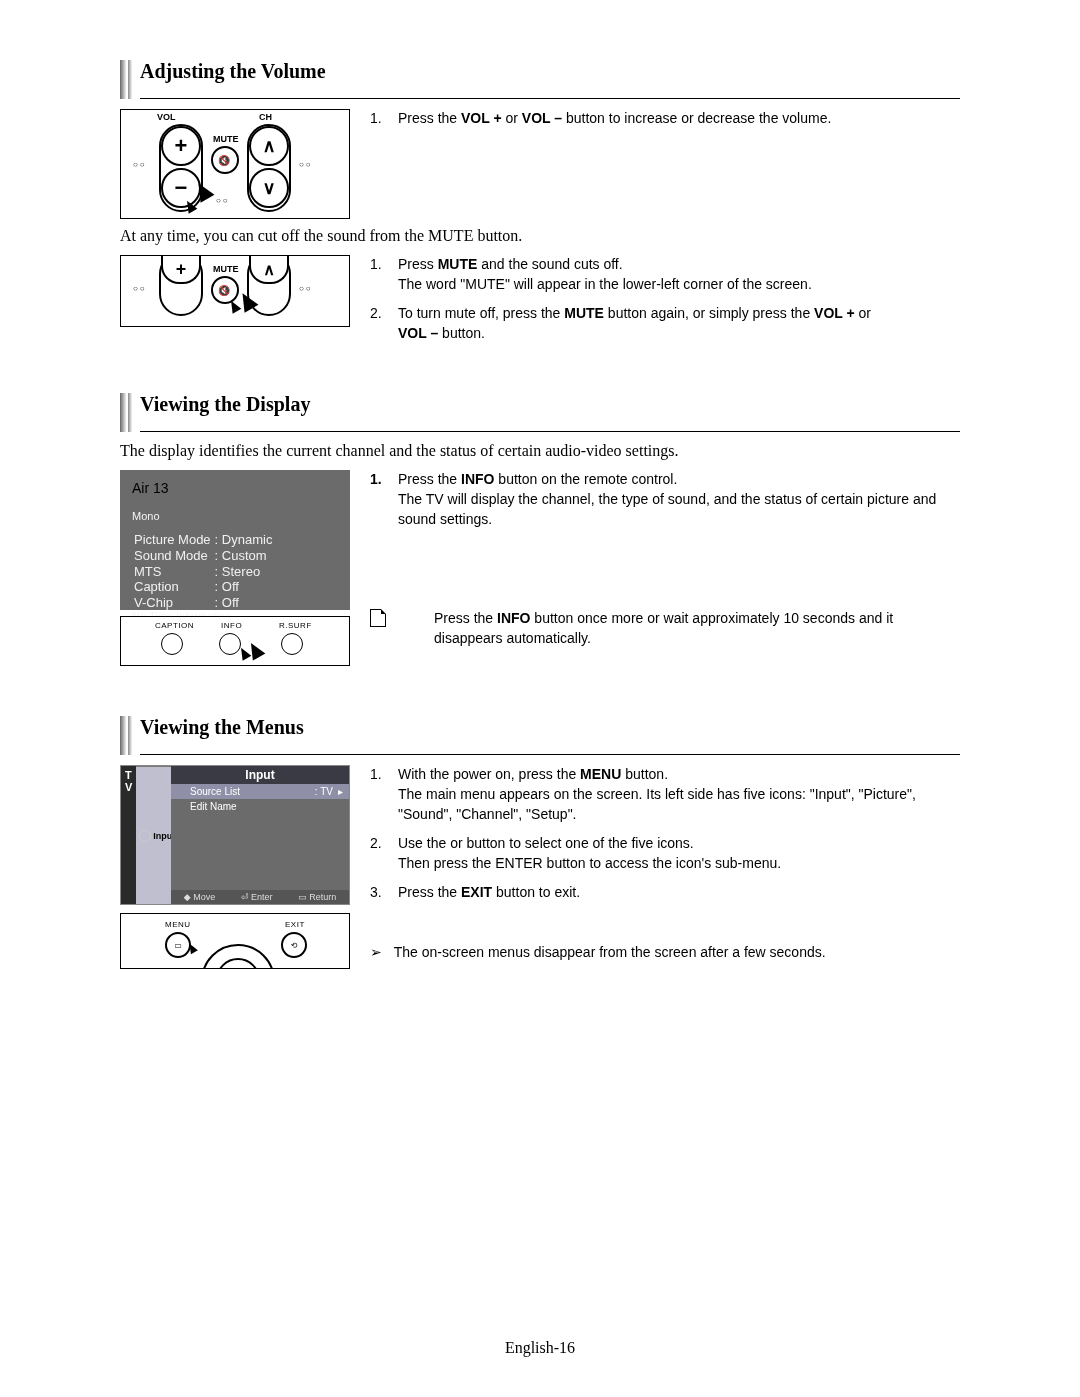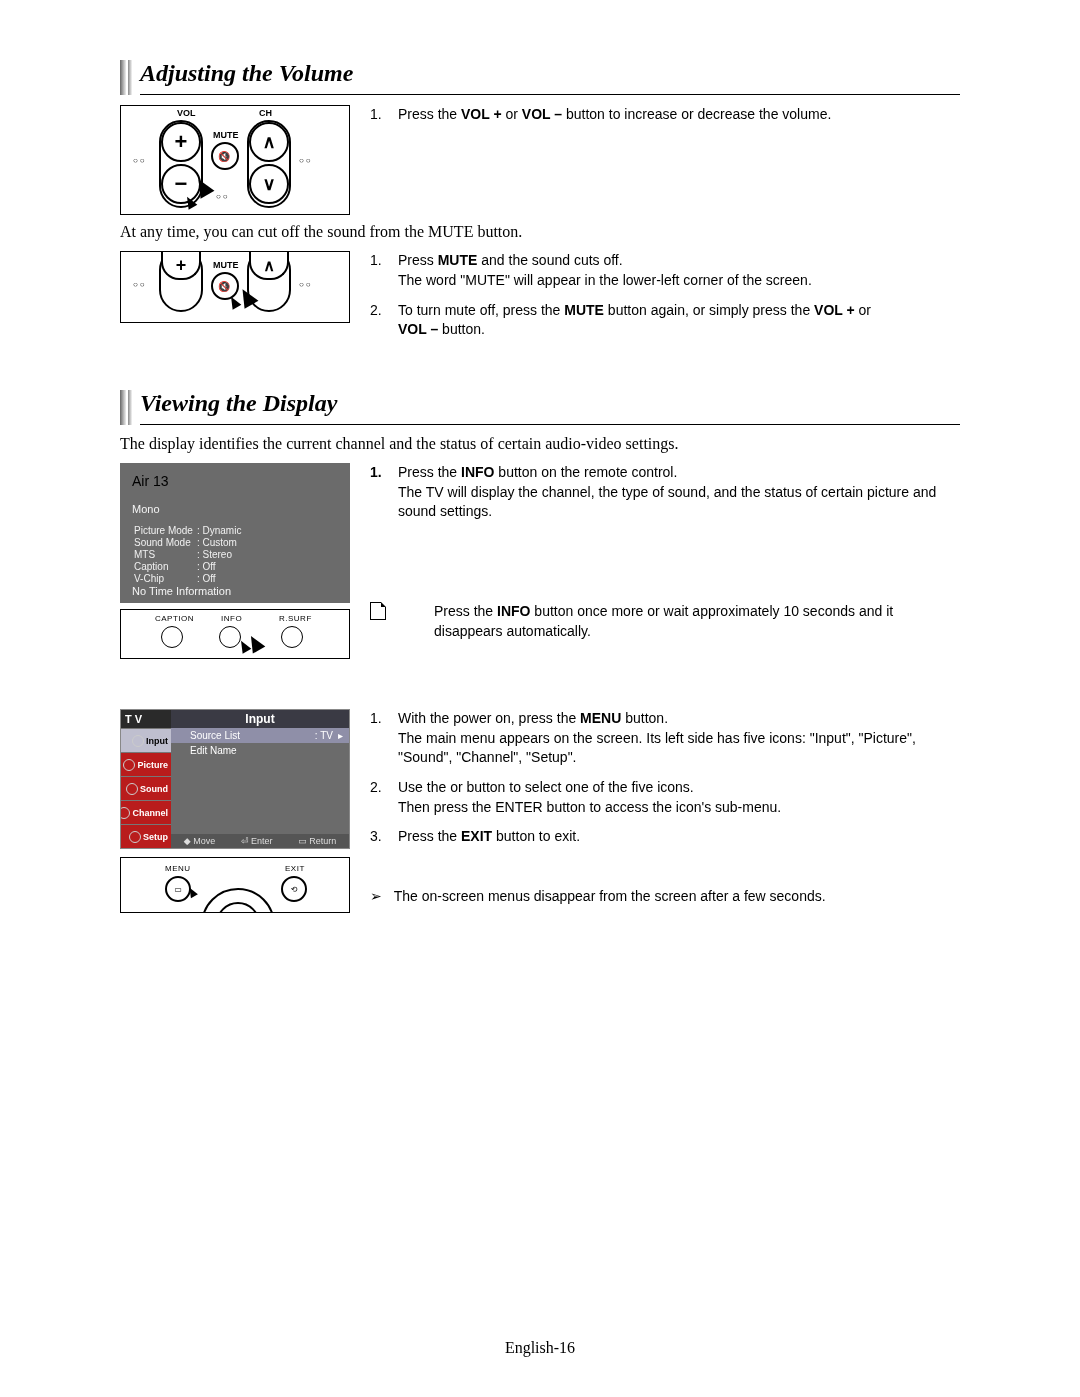--- a/index.html
+++ b/index.html
@@ -39,12 +39,11 @@
   .section-title {
     font-family: "Times New Roman", serif;
     font-weight: bold;
-    font-size: 24px;
+    font-size: 20px;
     border-bottom: 1.5px solid #000;
     flex-grow: 1;
-    padding-bottom: 8px;
+    padding-bottom: 16px;
     line-height: 1.1;
-    font-style: italic;
   }
   .row {
     display: flex;

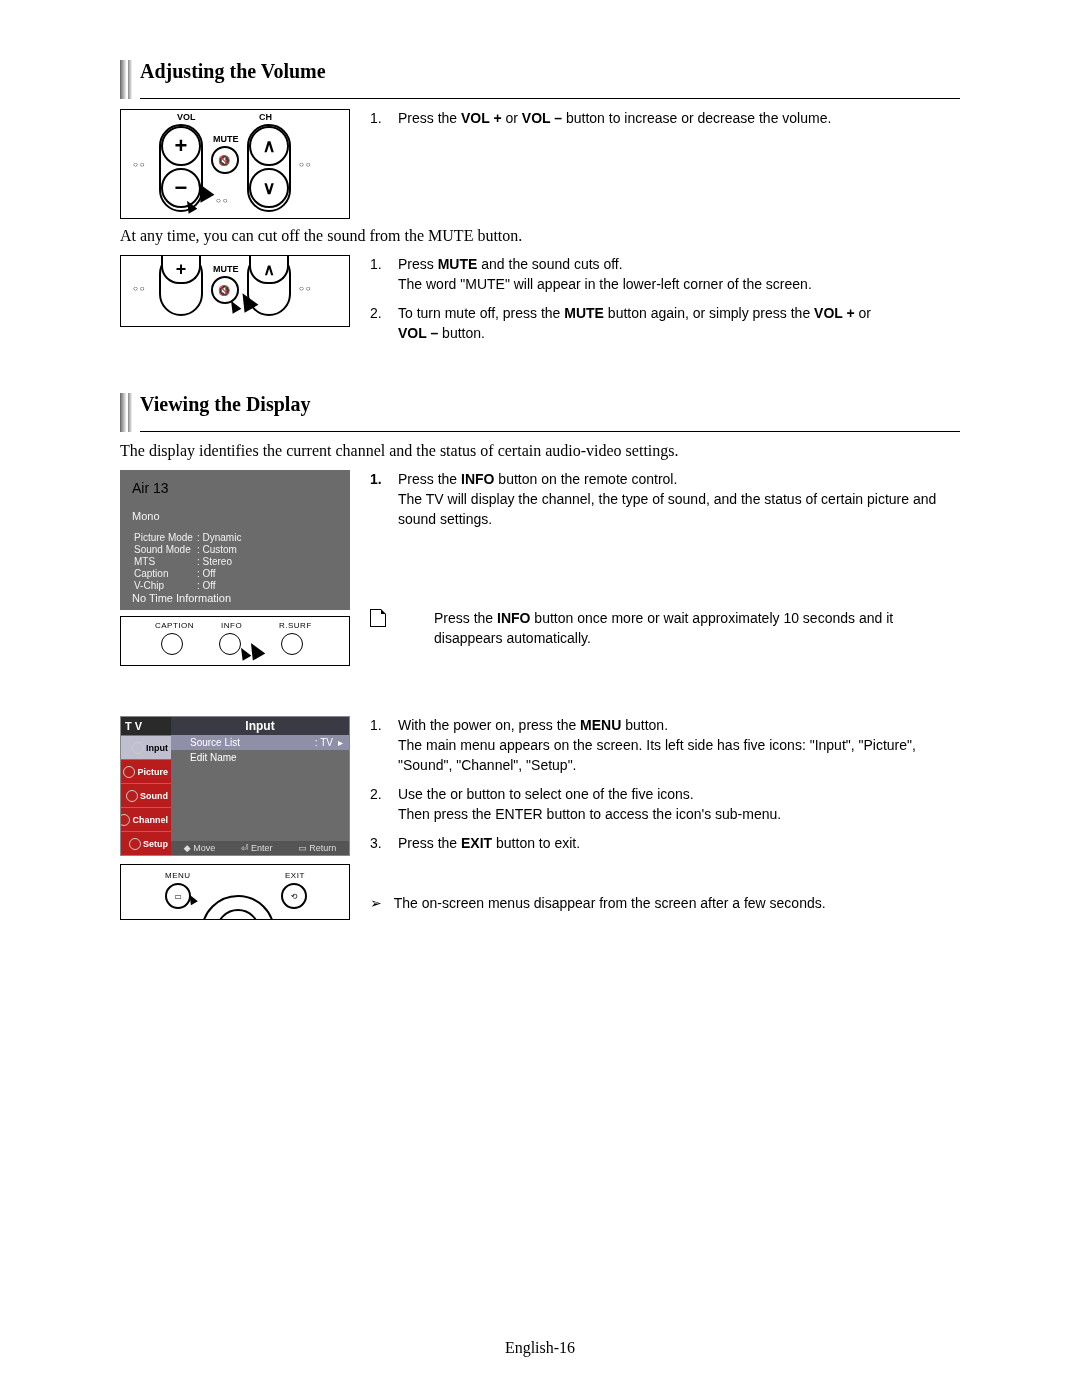--- a/index.html
+++ b/index.html
@@ -345,7 +345,7 @@
 
         <div class="remote-box remote1">
           <div class="vol-cluster">
-            <span class="lbl" style="left:56px;top:2px;text-align:right;">VOL</span>
+            <span class="lbl" style="left:36px;top:2px;text-align:right;">VOL</span>
             <span class="lbl" style="left:138px;top:2px;">CH</span>
             <div class="pill" style="left:38px;top:14px;width:40px;height:84px;"></div>
             <div class="pill" style="left:126px;top:14px;width:40px;height:84px;"></div>

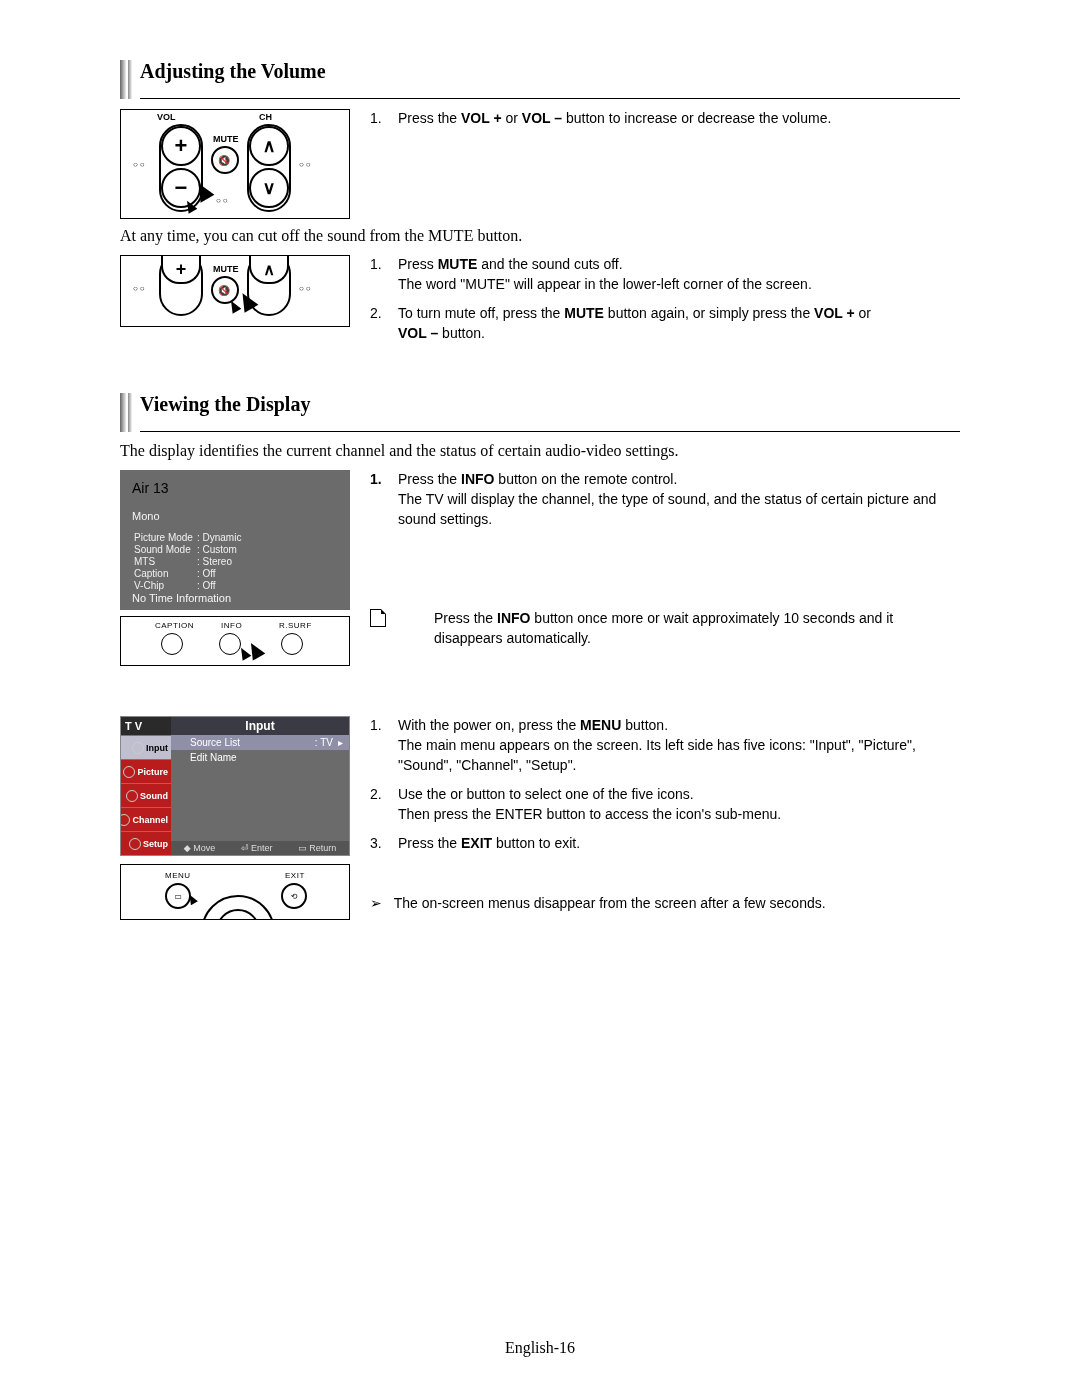--- a/index.html
+++ b/index.html
@@ -181,7 +181,7 @@
     margin-bottom: 10px;
   }
   .info-box table {
-    font-size: 10px;
+    font-size: 13px;
     color: #f0f0f0;
     border-collapse: collapse;
   }

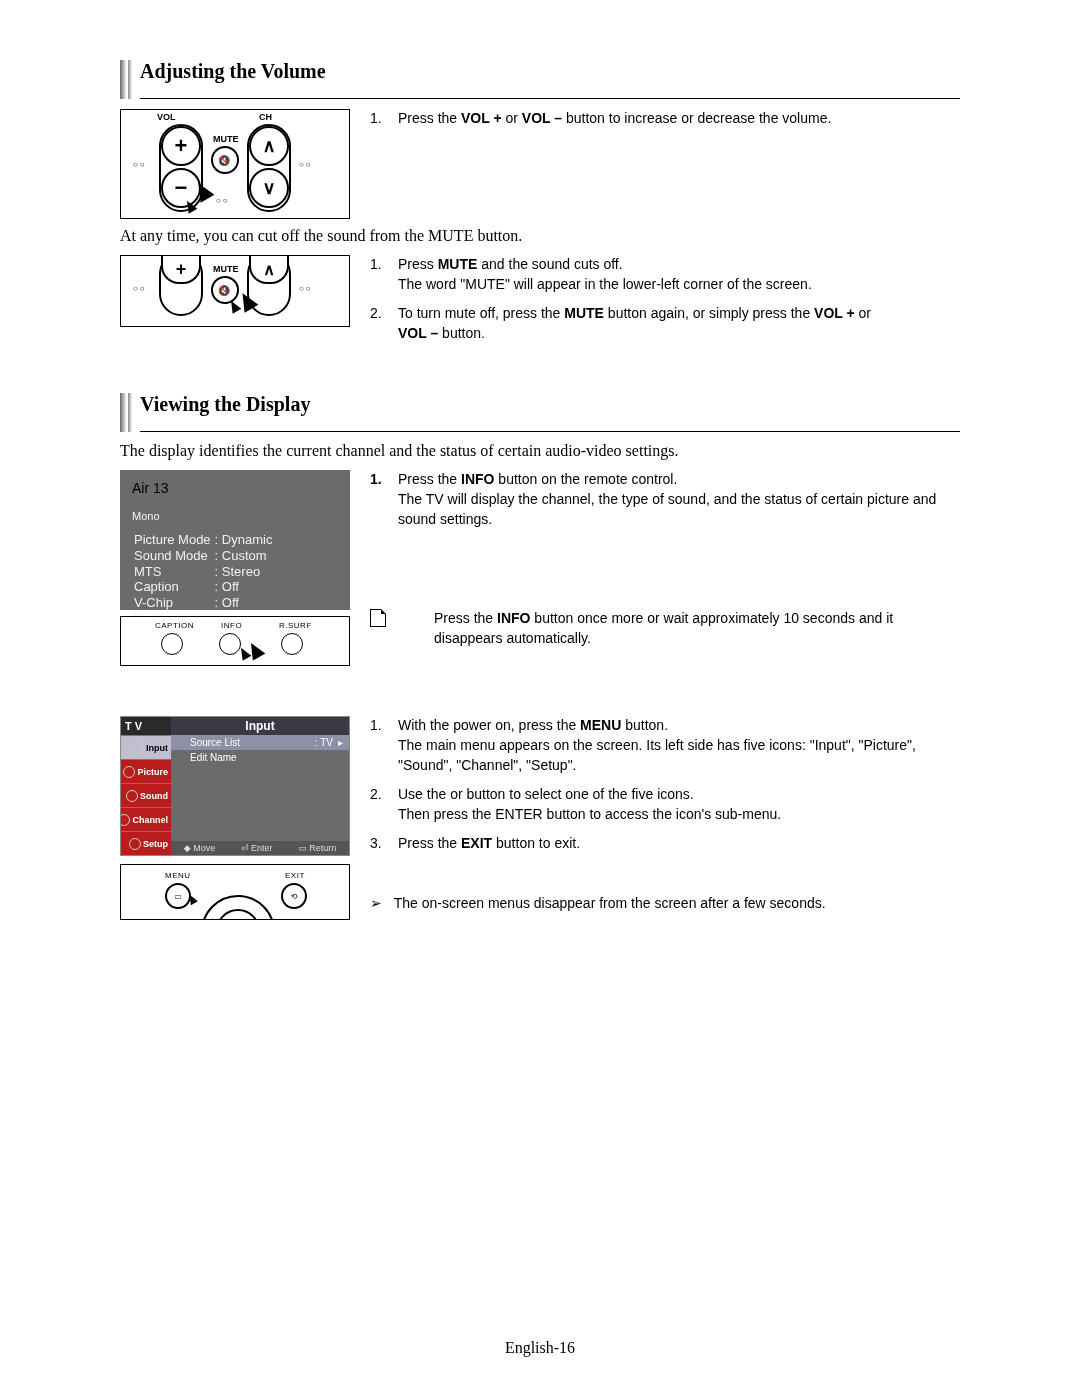--- a/index.html
+++ b/index.html
@@ -488,6 +488,11 @@
   </div>
 
   <div class="section" style="margin-top:50px;">
+    <div class="section-header">
+      <div class="section-bar"></div>
+      <div class="section-bar2"></div>
+      <div class="section-title">Viewing the Menus</div>
+    </div>
 
     <div class="row">
       <div class="left-col">

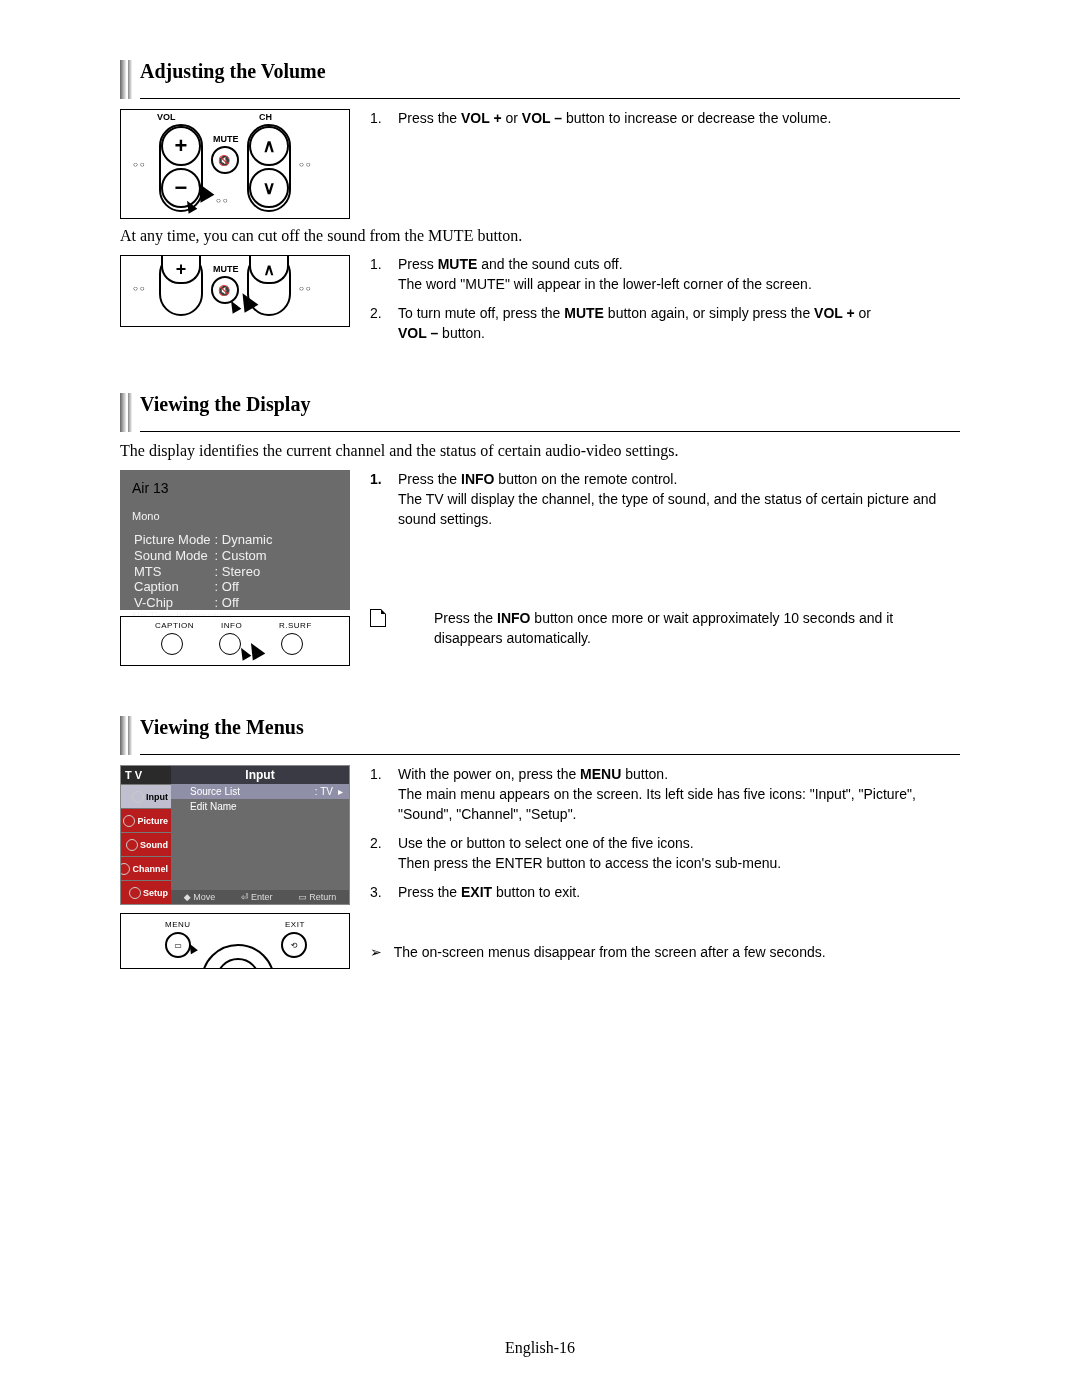--- a/index.html
+++ b/index.html
@@ -219,10 +219,10 @@
   }
   .menu-side {
     width: 50px;
-    background: #b91c1c;
+    background: #a21caf;
     color: #fff;
     display: flex;
-    flex-direction: column;
+    flex-direction: row;
     font-size: 9px;
   }
   .menu-side .tv {

